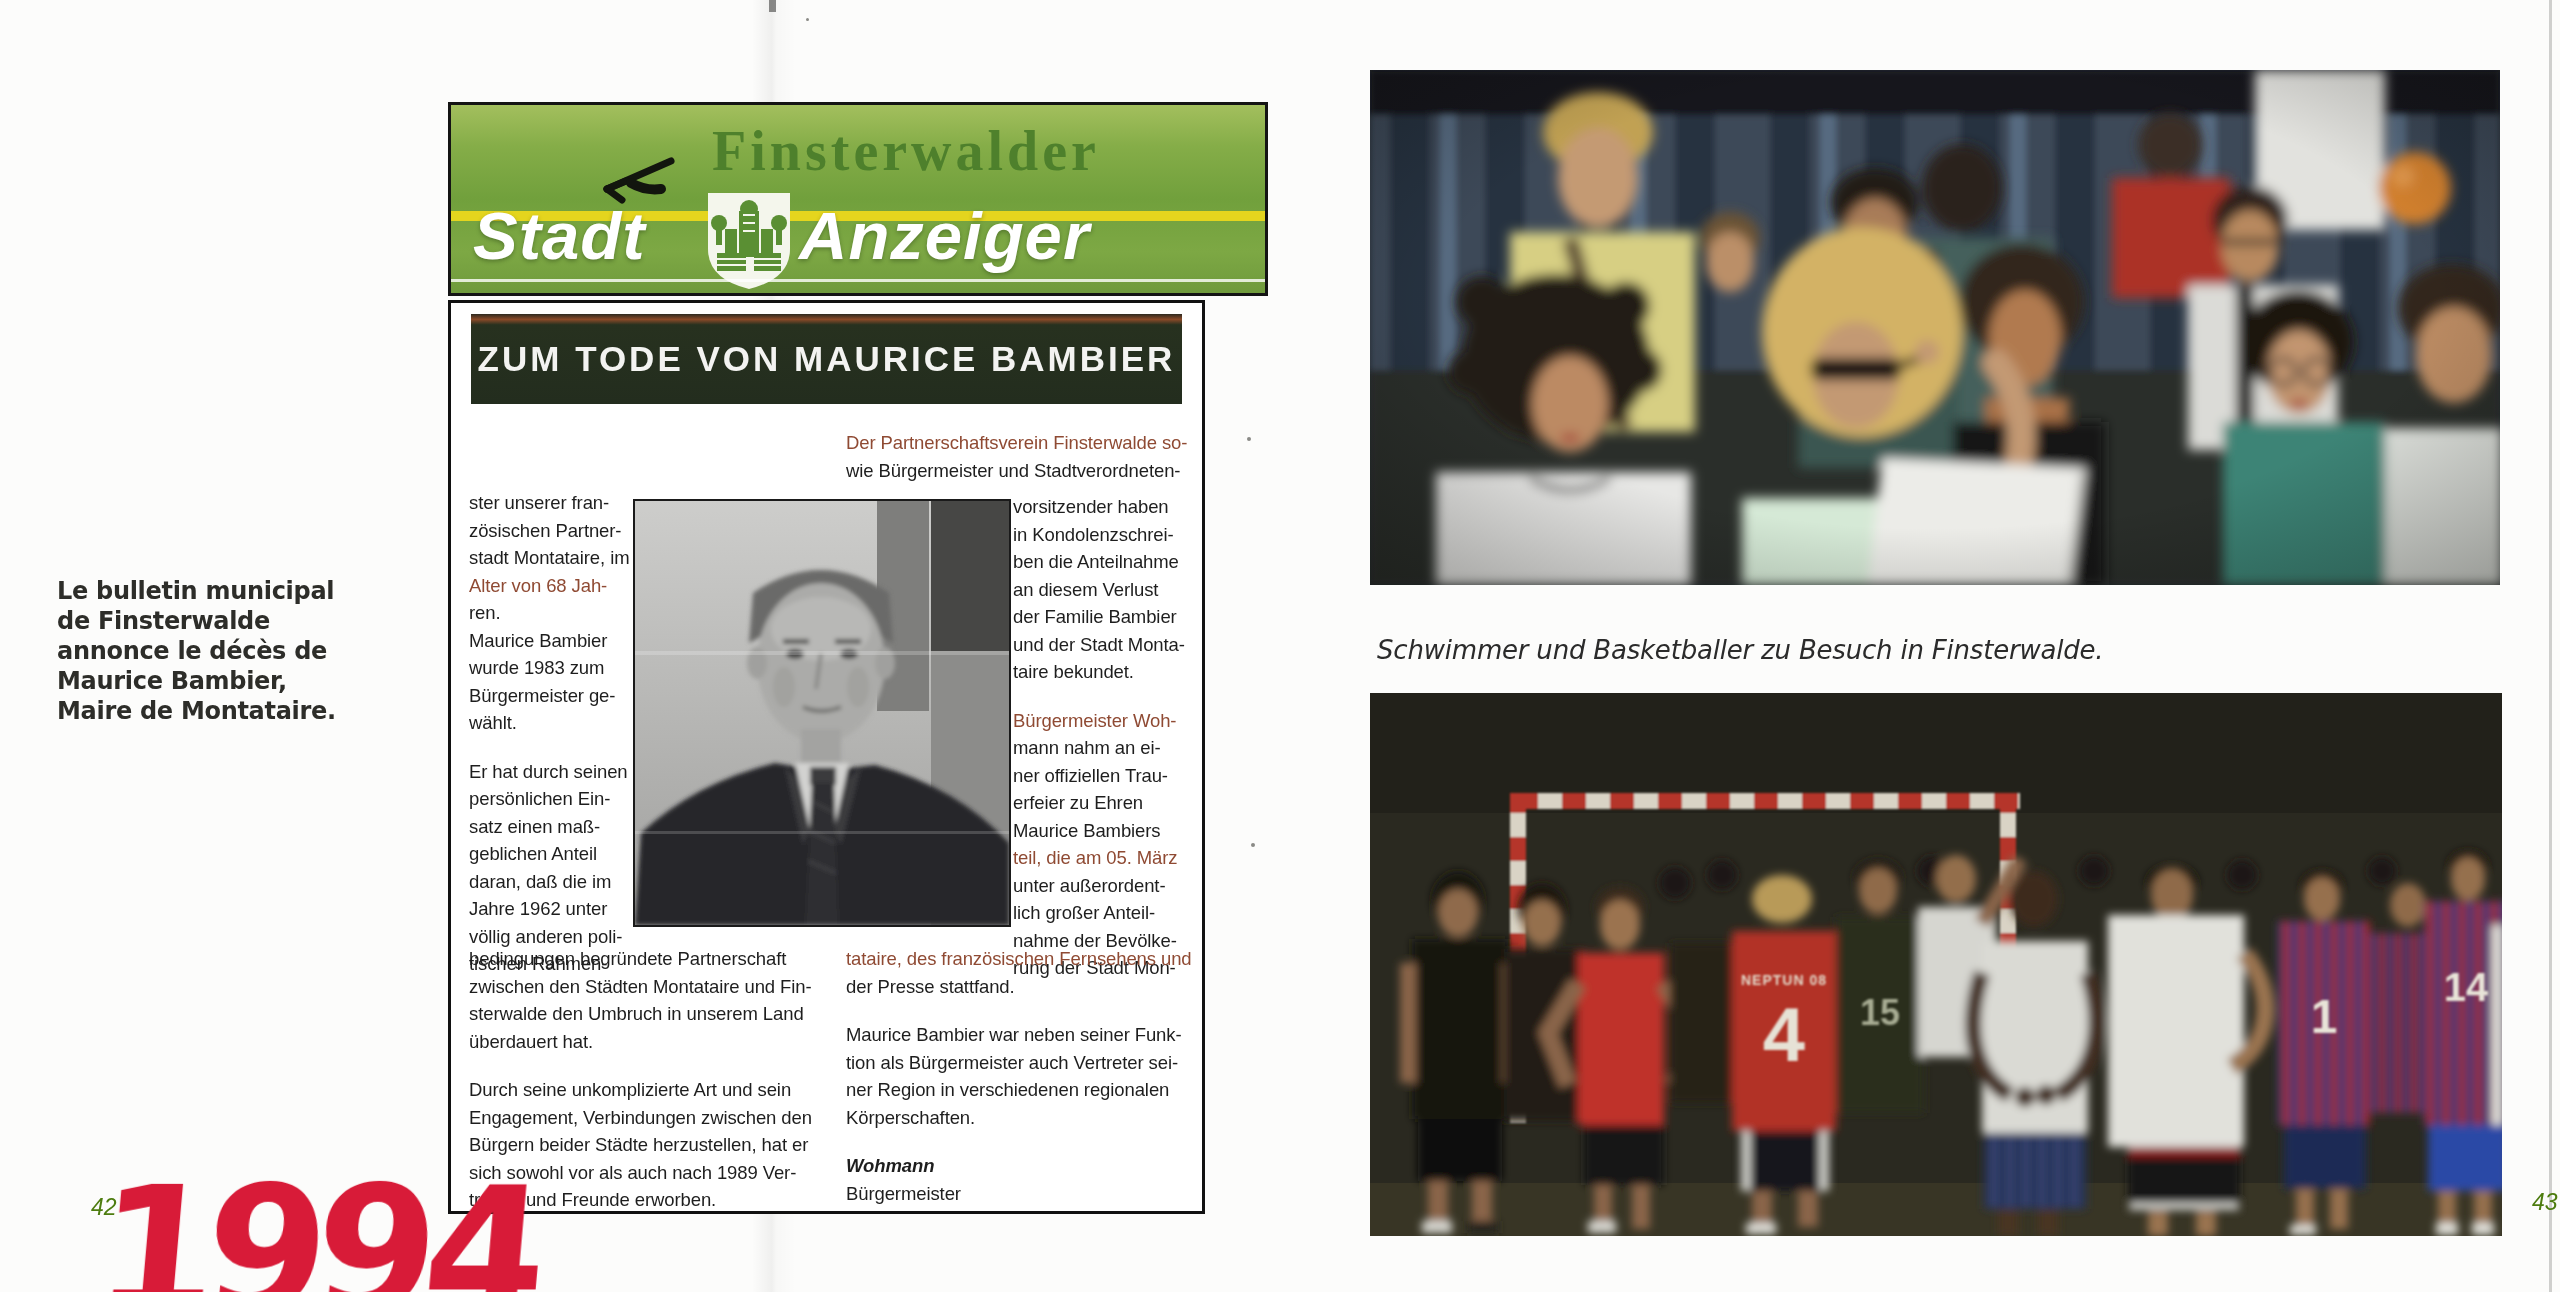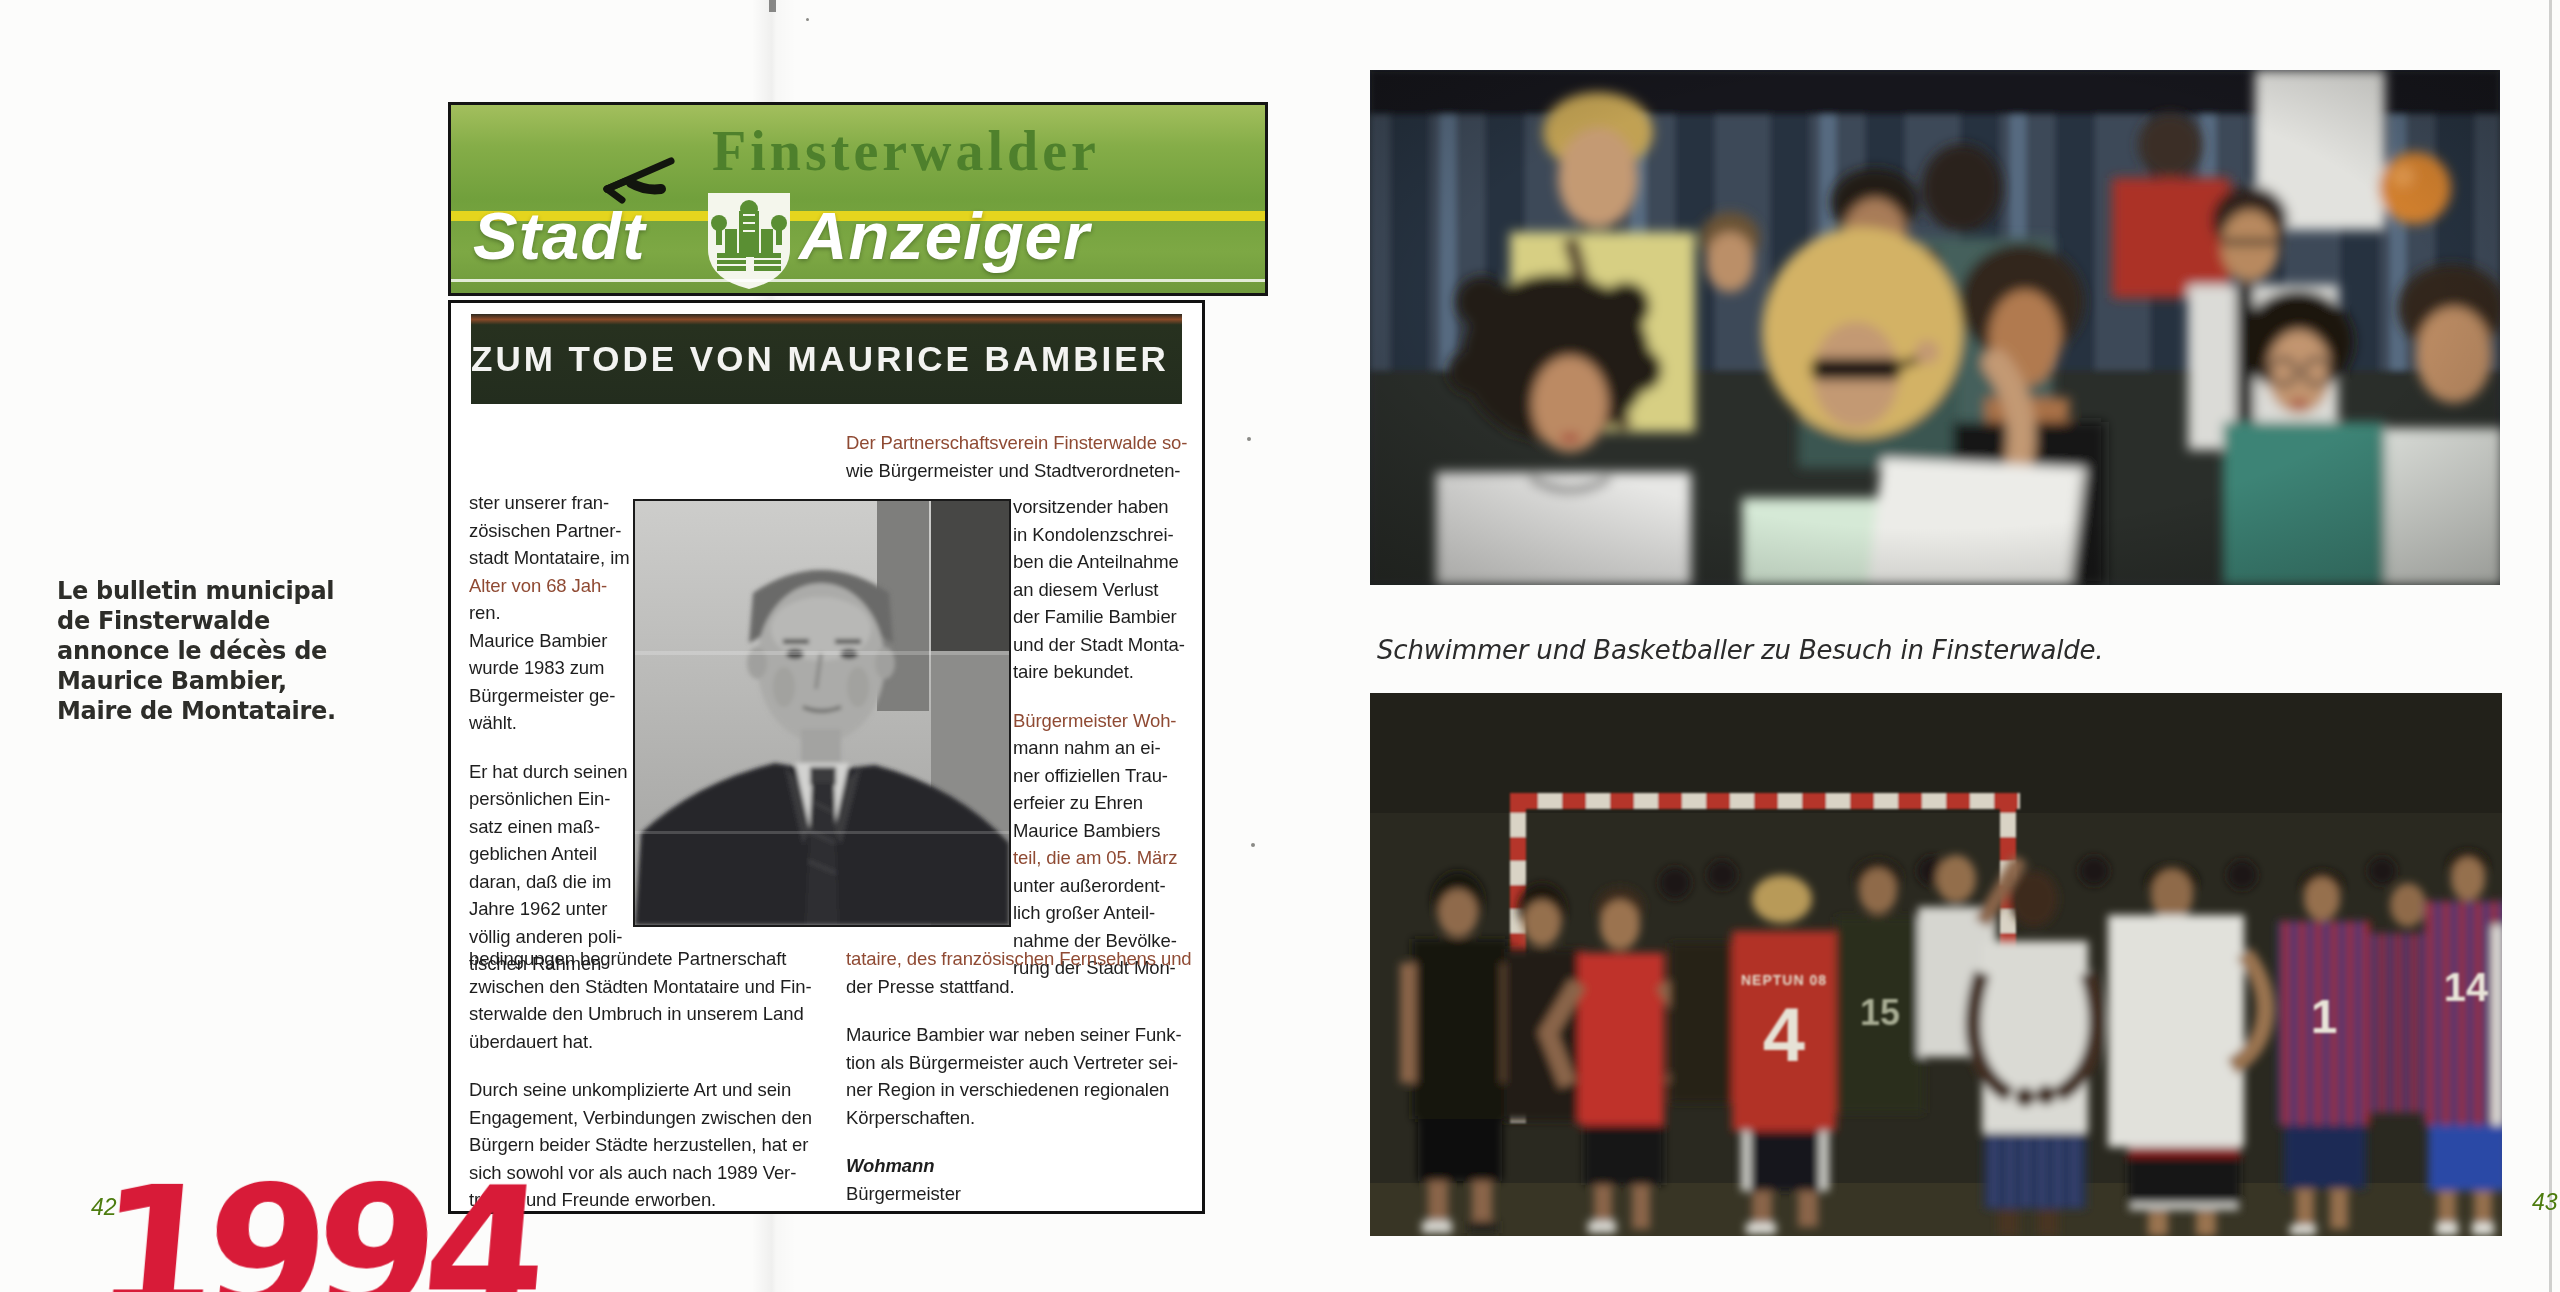--- a/index.html
+++ b/index.html
@@ -41,7 +41,7 @@
            background:#fff;box-sizing:border-box;z-index:3;}
   .art-titlebar{position:absolute;left:20px;top:11px;width:711px;height:90px;
                 background:linear-gradient(180deg,#2e2a20 0%,#8a4a28 6%,#27311f 12%,#232d1e 100%);
-                display:flex;align-items:center;justify-content:flex-start;}
+                display:flex;align-items:center;justify-content:center;}
   .art-titlebar span{color:#f3f3f1;font-weight:bold;font-size:35px;letter-spacing:3px;}
   .portrait{position:absolute;left:182px;top:196px;width:374px;height:424px;border:2px solid #1a1a1a;
             box-sizing:content-box;}

